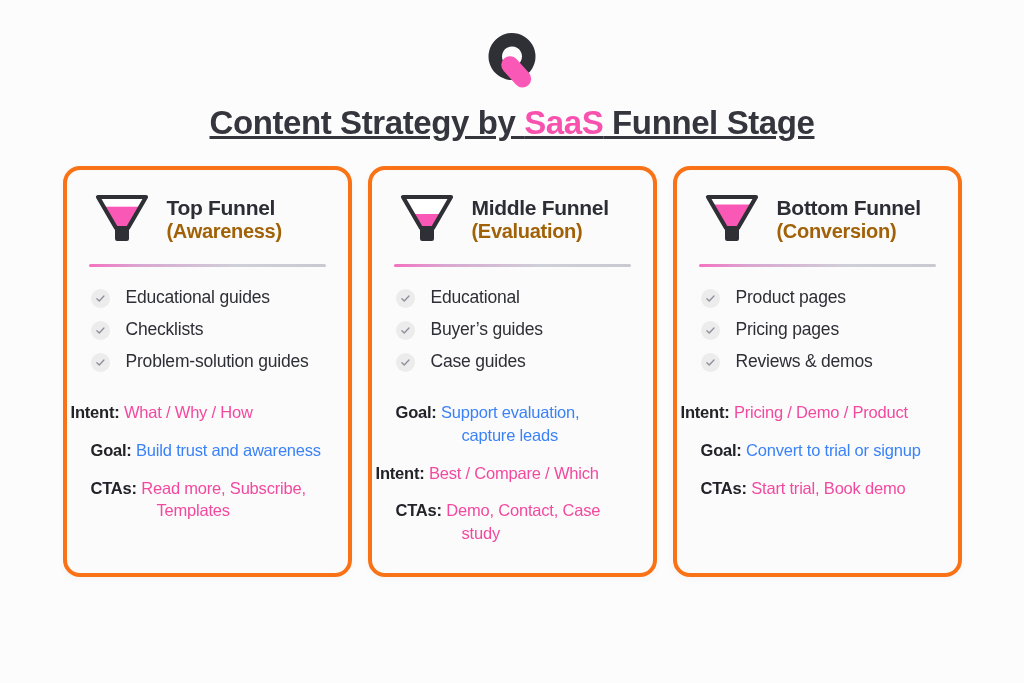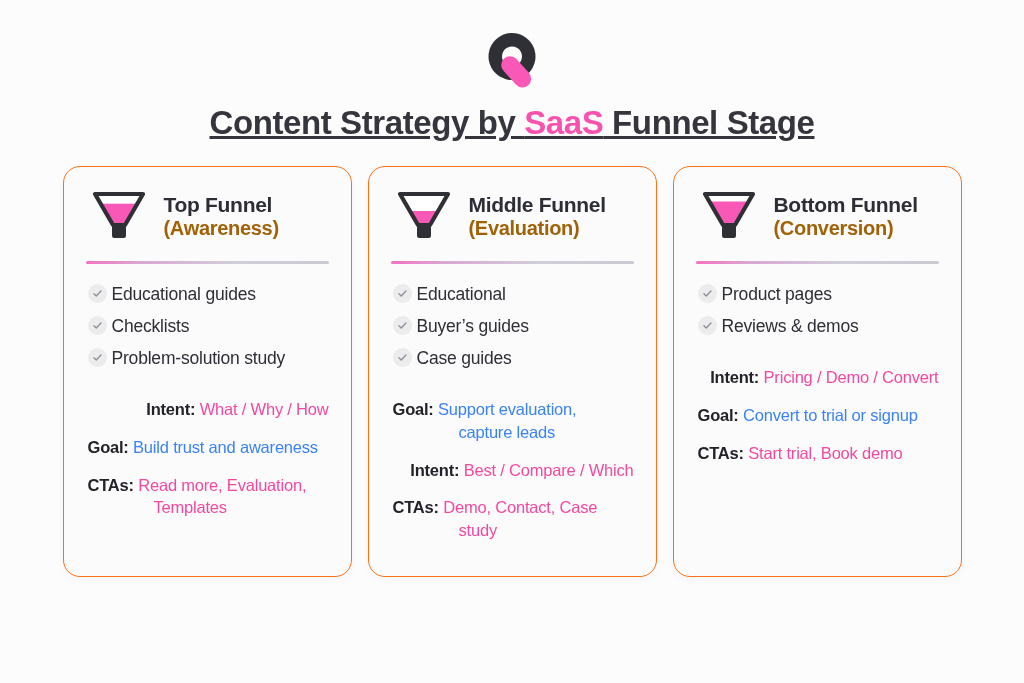--- a/index.html
+++ b/index.html
@@ -54,7 +54,7 @@
     width: 289px;
     box-sizing: border-box;
     background: #fbfbfc;
-    border: 1px solid #f97316;
+    border: 4px solid #f97316;
     border-radius: 17px;
     box-shadow: 0 2px 6px rgba(110,110,130,0.055);
     padding: 18px 22px 22px 22px;

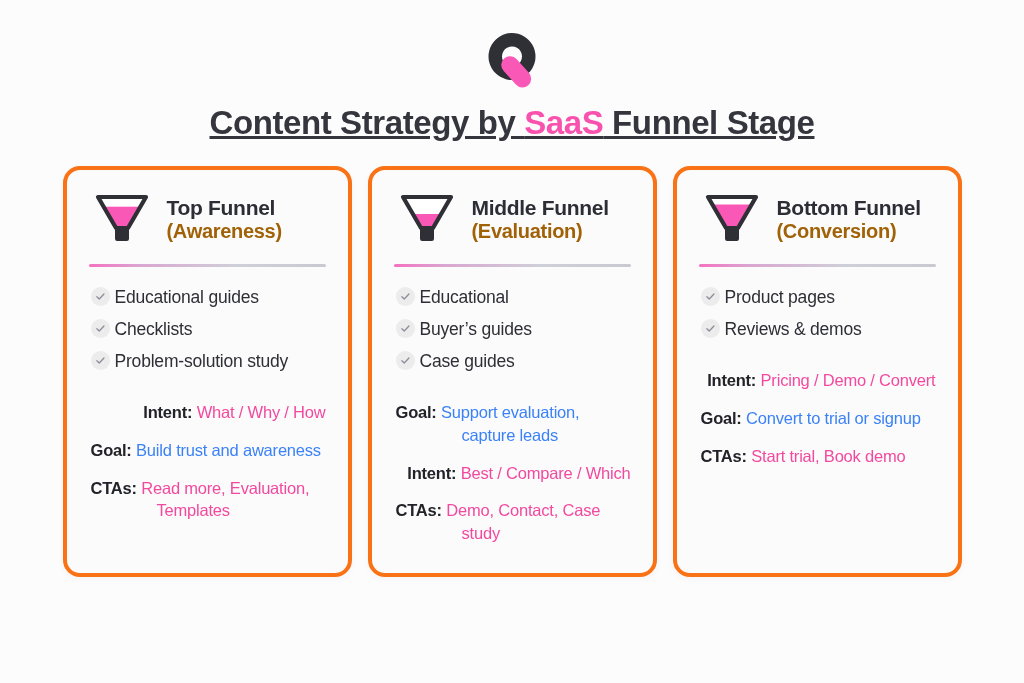--- a/index.html
+++ b/index.html
@@ -106,8 +106,8 @@
   }
   .check-item {
     display: flex;
-    align-items: flex-start;
-    gap: 5px;
+    align-items: flex-end;
+    gap: 16px;
     margin-bottom: 11px;
   }
   .check-icon {

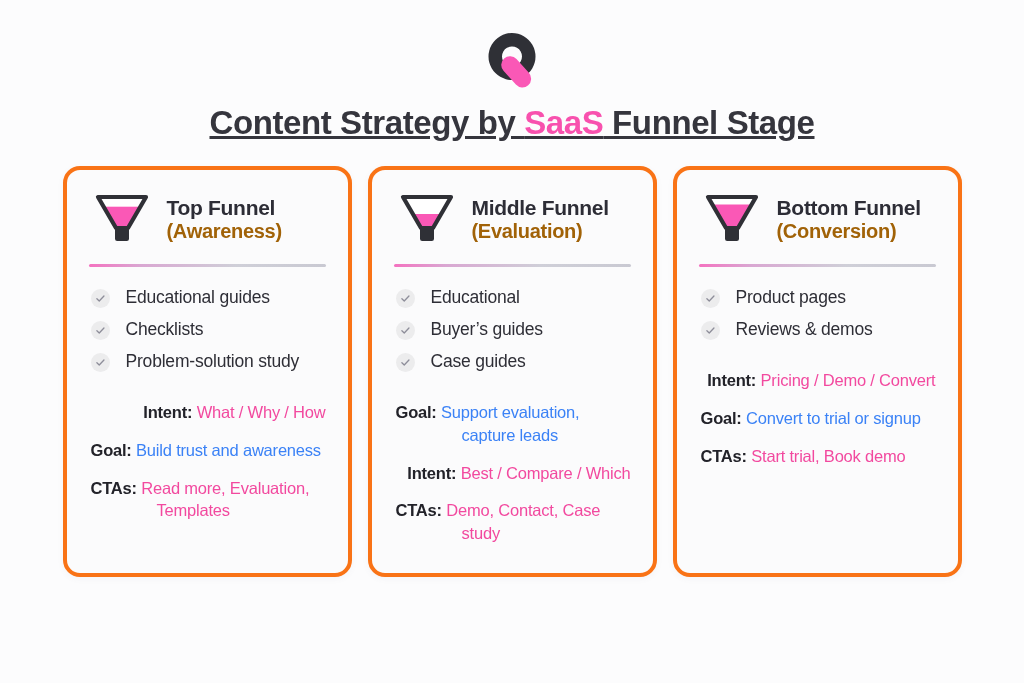--- a/index.html
+++ b/index.html
@@ -343,6 +343,14 @@
             <path d="M2.4 7.3 L5.4 10.1 L11.4 3.9" fill="none" stroke="#8e8e9a" stroke-width="1.7" stroke-linecap="round" stroke-linejoin="round"></path>
           </svg>
         </span>
+        <span class="check-label">Pricing pages</span>
+      </li>
+      <li class="check-item">
+        <span class="check-icon">
+          <svg viewBox="0 0 14 14" width="11" height="11" aria-hidden="true">
+            <path d="M2.4 7.3 L5.4 10.1 L11.4 3.9" fill="none" stroke="#8e8e9a" stroke-width="1.7" stroke-linecap="round" stroke-linejoin="round"></path>
+          </svg>
+        </span>
         <span class="check-label">Reviews &amp; demos</span>
       </li>
     </ul>

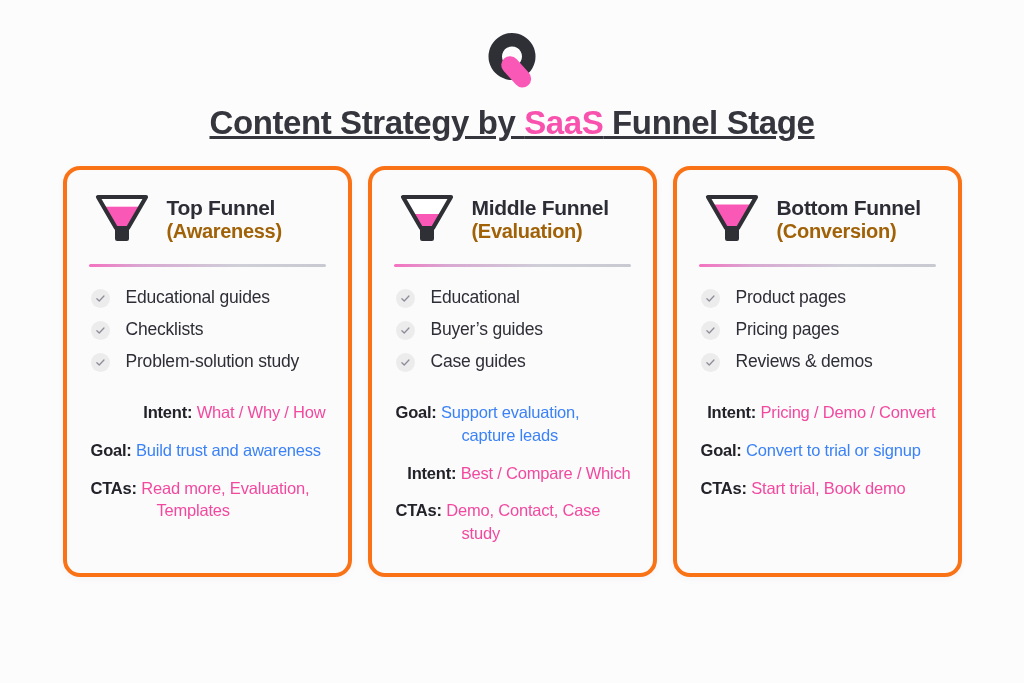--- a/index.html
+++ b/index.html
@@ -215,7 +215,7 @@
             <path d="M2.4 7.3 L5.4 10.1 L11.4 3.9" fill="none" stroke="#8e8e9a" stroke-width="1.7" stroke-linecap="round" stroke-linejoin="round"></path>
           </svg>
         </span>
-        <span class="check-label">Problem-solution study</span>
+        <span class="check-label">Problem-solution guides</span>
       </li>
     </ul>
 

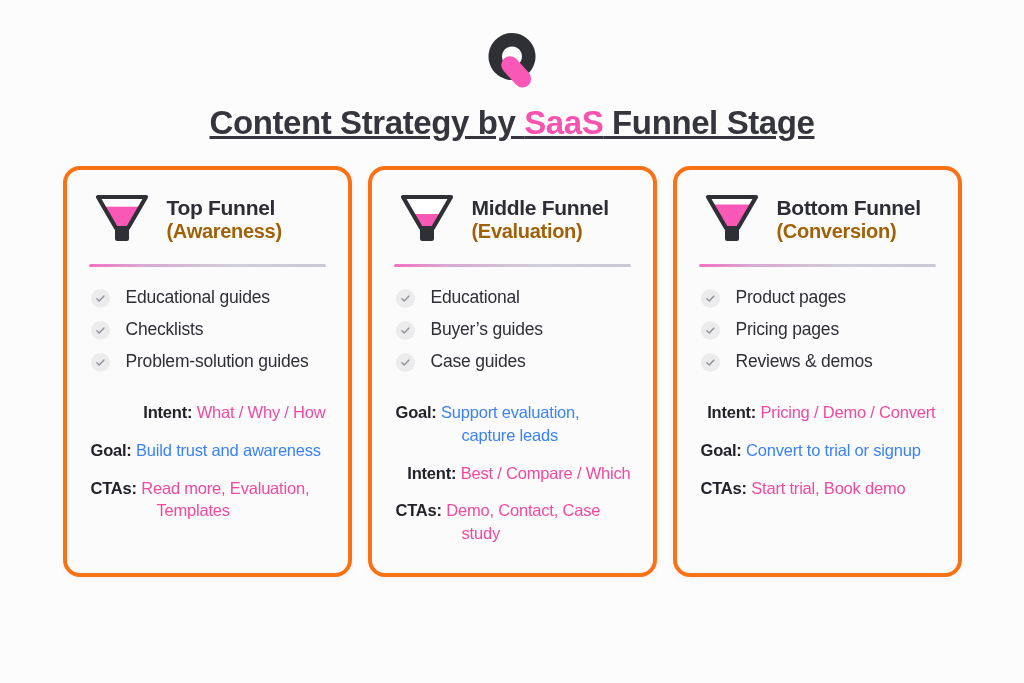--- a/index.html
+++ b/index.html
@@ -147,7 +147,7 @@
   }
   .meta-value { color: #3b82f6; }
   .meta-value.pink { color: #f2499f; }
-  .meta-row.tight { padding-left: 42px; text-indent: -62px; text-align: right; }
+  .meta-row.tight { padding-left: 42px; text-indent: -62px; }
 </style>
 </head>
 <body>

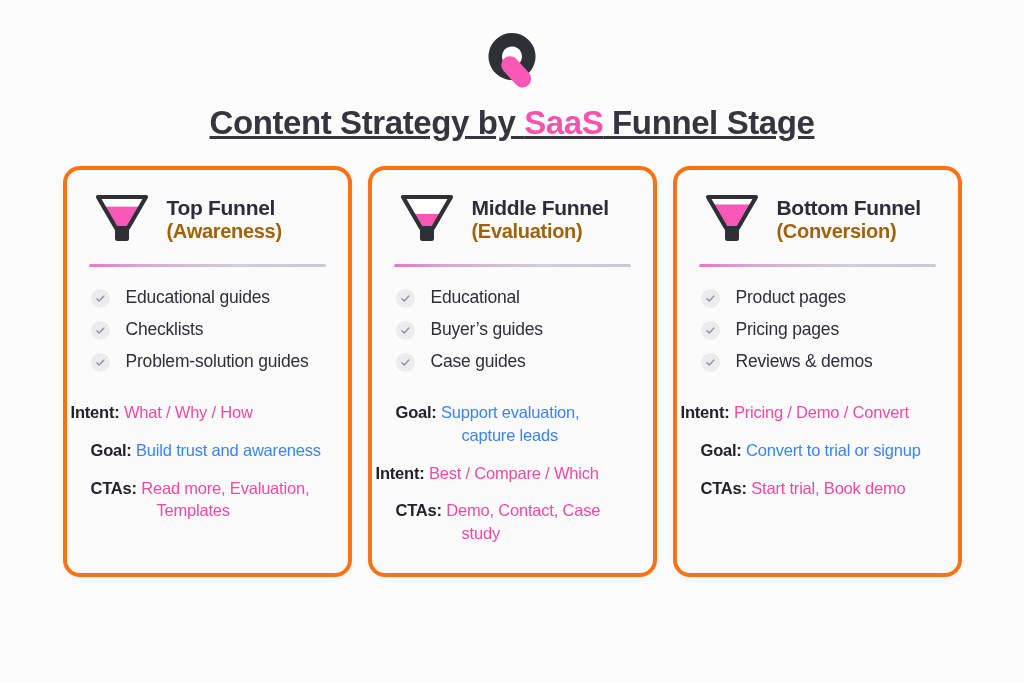--- a/index.html
+++ b/index.html
@@ -358,7 +358,7 @@
     <div class="meta">
       <div class="meta-row tight">
         <span class="meta-label">Intent:</span>
-        <span class="meta-value pink">Pricing / Demo / Convert</span>
+        <span class="meta-value pink">Pricing / Demo / Product</span>
       </div>
       <div class="meta-row">
         <span class="meta-label">Goal:</span>

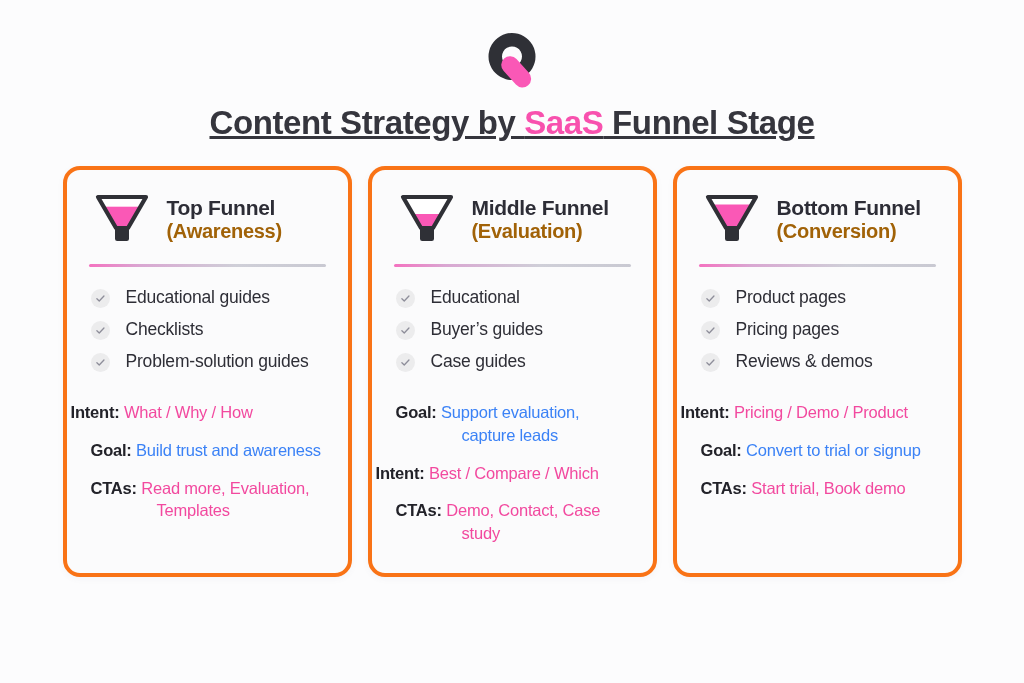--- a/index.html
+++ b/index.html
@@ -230,7 +230,7 @@
       </div>
       <div class="meta-row">
         <span class="meta-label">CTAs:</span>
-        <span class="meta-value pink">Read more, Evaluation, Templates</span>
+        <span class="meta-value pink">Read more, Subscribe, Templates</span>
       </div>
     </div>
   </div>

